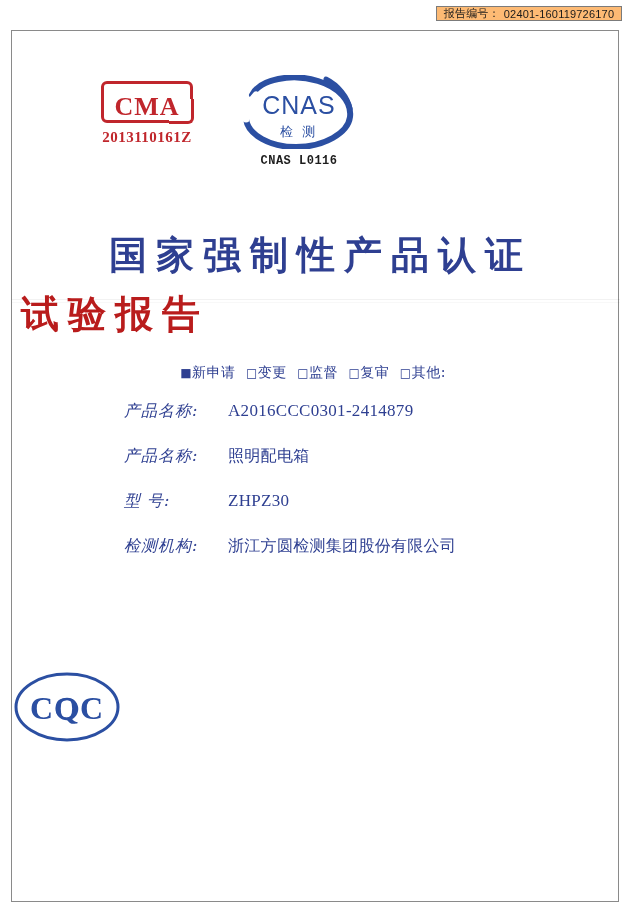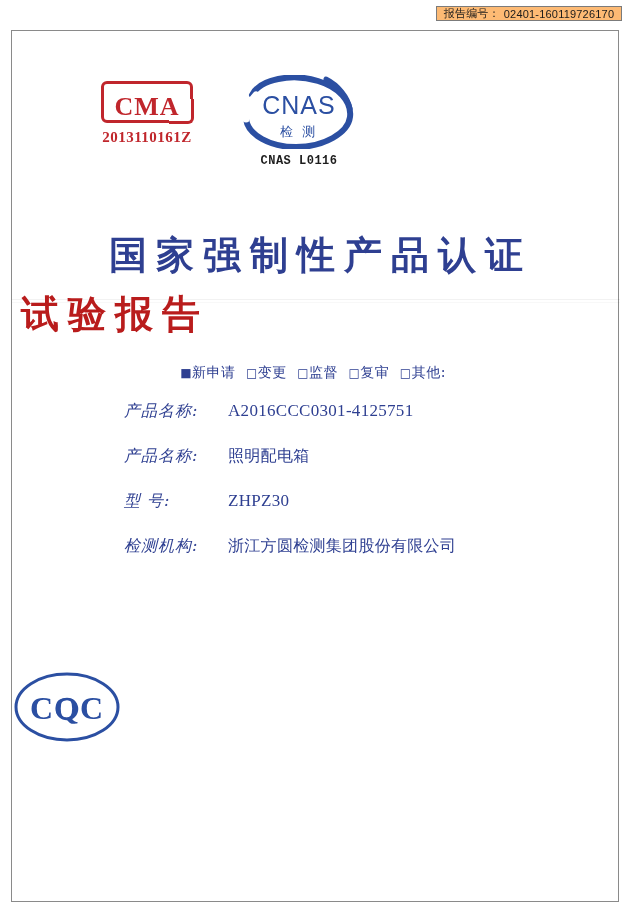--- a/index.html
+++ b/index.html
@@ -341,7 +341,7 @@
 
     <div class="field-row">
       <span class="field-label">产品名称:</span>
-      <span class="field-value">A2016CCC0301-4125751</span>
+      <span class="field-value">A2016CCC0301-2414879</span>
     </div>
 
     <div class="field-row">

